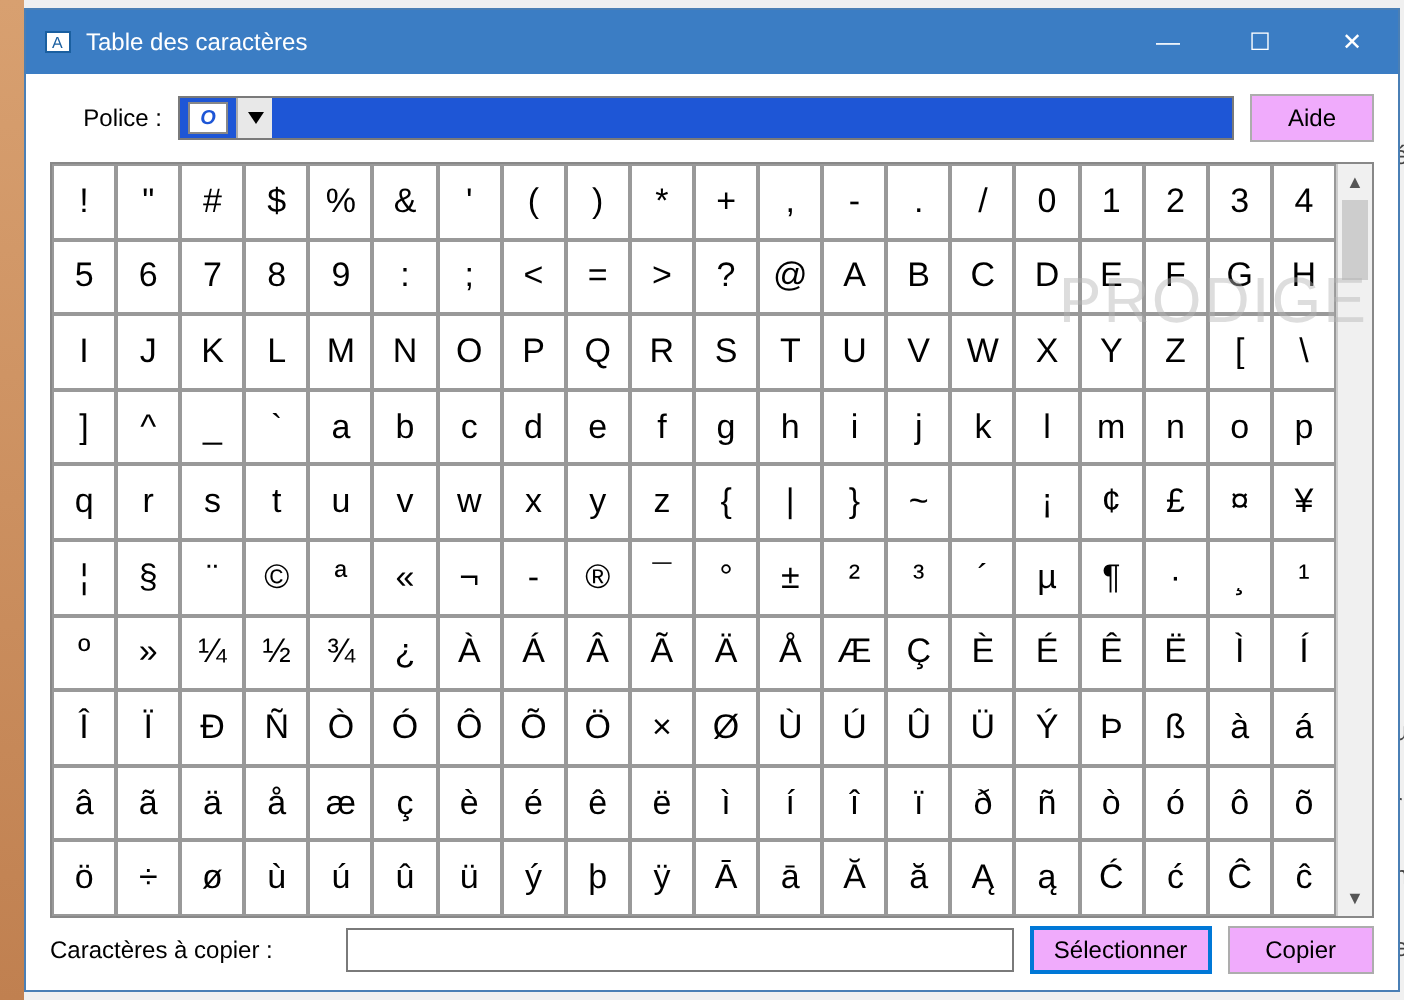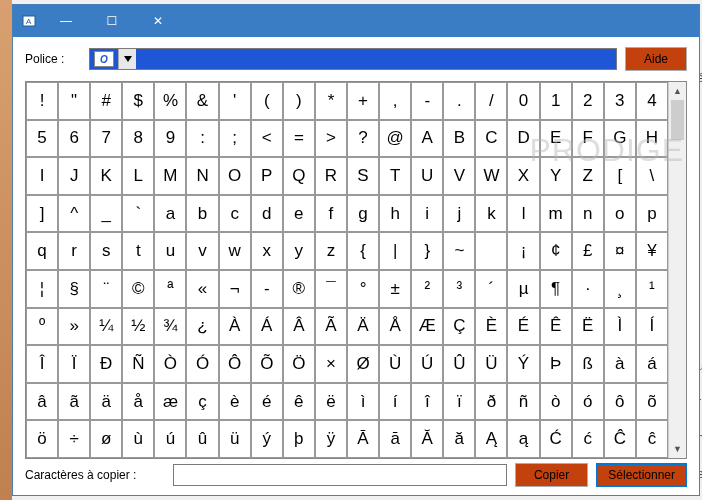--- a/index.html
+++ b/index.html
@@ -47,6 +47,7 @@
           <text x="4" y="10" font-size="8" fill="#1a5fa0">A</text>
         </svg>
     </span>
+    <span class="title">Table des caractères</span>
     <div class="winbtn">
         <span>—</span>
       </div>

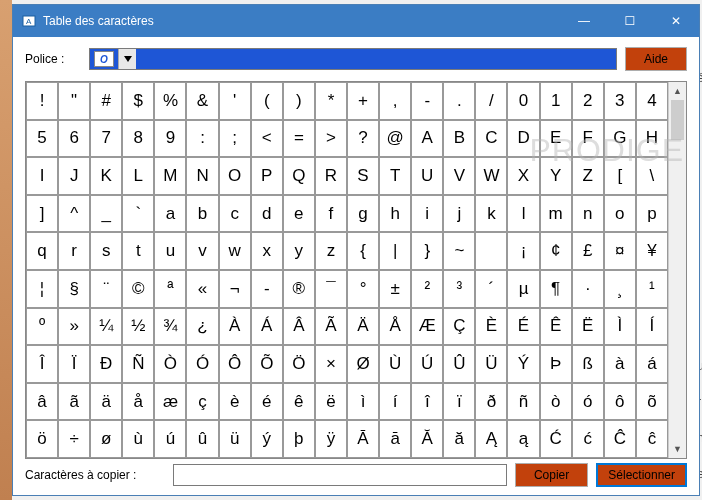--- a/index.html
+++ b/index.html
@@ -11,7 +11,7 @@
 .titlebar .winbtn { width: 46px; height: 32px; display: flex; align-items: center; justify-content: center; color: #fff; }
 .content { flex: 1; padding: 10px 12px 8px 12px; display: flex; flex-direction: column; }
 .row1 { display: flex; align-items: center; gap: 8px; margin-bottom: 10px; }
-.row1 .label { width: 56px; }
+.row1 .label { width: 56px; text-align: right; }
 .font-select { flex: 1; height: 22px; background: #1e56d6; color: #fff; border: 1px solid #7a7a7a; display: flex; align-items: center; position: relative; }
 .font-select .fonticon { width: 20px; display: flex; align-items: center; justify-content: center; color: #1e56d6; background: #fff; height: 16px; margin: 0 4px; font-size: 10px; font-style: italic; font-weight: bold; border:1px solid #888; }
 .font-select .fontname { flex: 1; padding-left: 2px; }

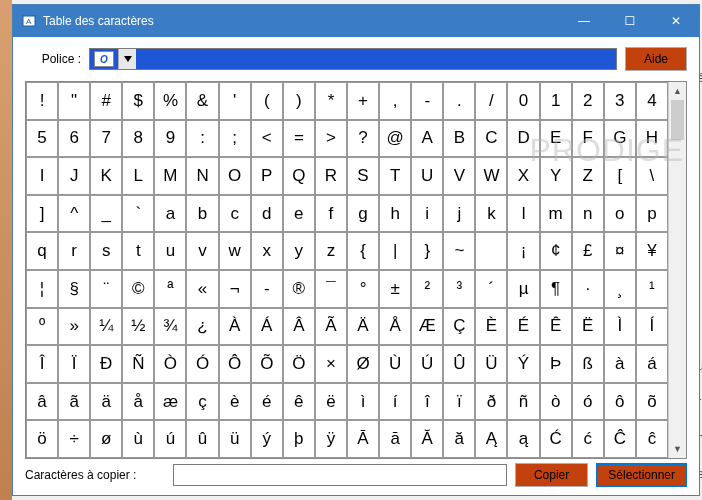--- a/index.html
+++ b/index.html
@@ -16,7 +16,7 @@
 .font-select .fonticon { width: 20px; display: flex; align-items: center; justify-content: center; color: #1e56d6; background: #fff; height: 16px; margin: 0 4px; font-size: 10px; font-style: italic; font-weight: bold; border:1px solid #888; }
 .font-select .fontname { flex: 1; padding-left: 2px; }
 .font-select .dropdown { width: 18px; background: #e8e8e8; color: #000; height: 100%; display: flex; align-items: center; justify-content: center; border-left: 1px solid #aaa; }
-.btn { height: 24px; padding: 0 18px; background: #c2410c; border: 1px solid #adadad; font-size: 12px; display: flex; align-items: center; justify-content: center; }
+.btn { height: 24px; padding: 0 18px; background: #f0abfc; border: 1px solid #adadad; font-size: 12px; display: flex; align-items: center; justify-content: center; }
 .btn-primary { border: 2px solid #0078d7; padding: 0 10px; }
 .grid-wrap { flex: 1; display: flex; border: 1px solid #888; background: #fff; }
 .grid { flex: 1; display: grid; grid-template-columns: repeat(20, 1fr); grid-auto-rows: 1fr; }

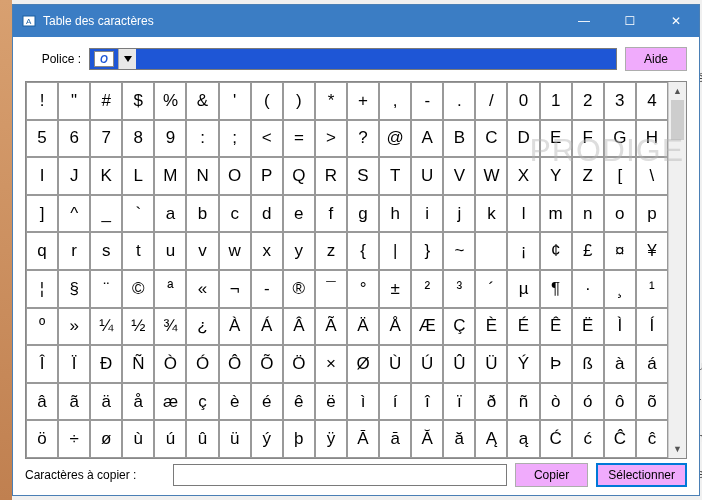--- a/index.html
+++ b/index.html
@@ -288,8 +288,8 @@
     <div class="row3">
       <span class="label2">Caractères à copier :</span>
       <input class="copy-input" value="" style="">
+      <div class="btn btn-primary">Sélectionner</div>
       <div class="btn">Copier</div>
-      <div class="btn btn-primary">Sélectionner</div>
     </div>
   </div>
 </div>

